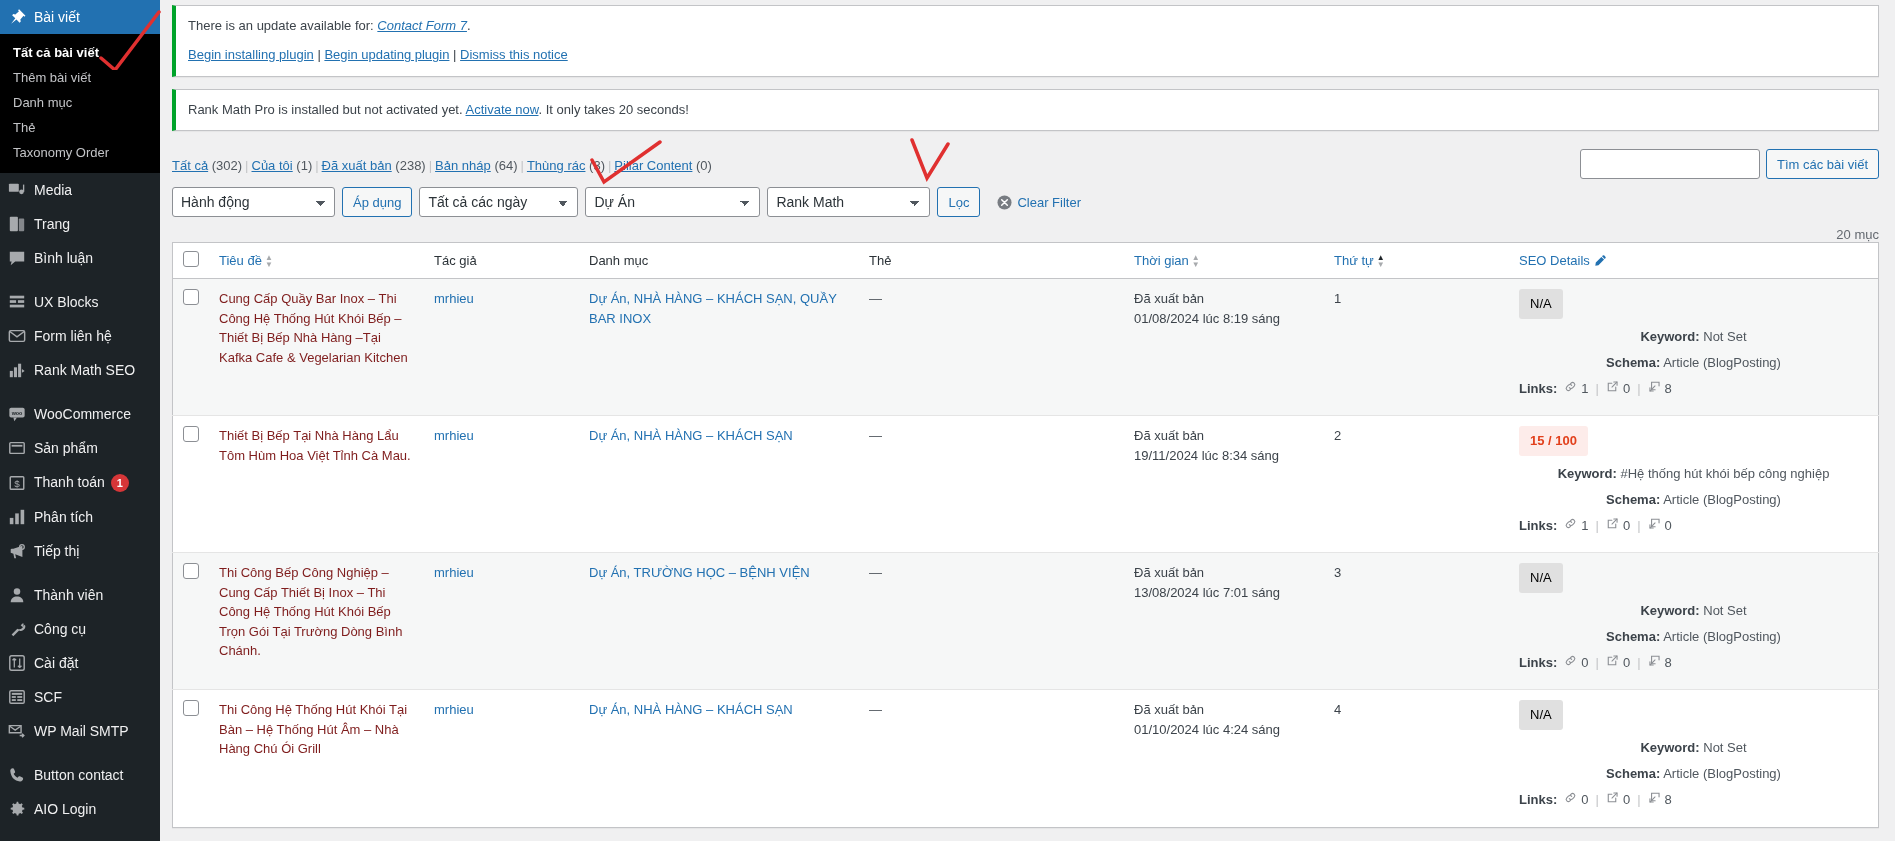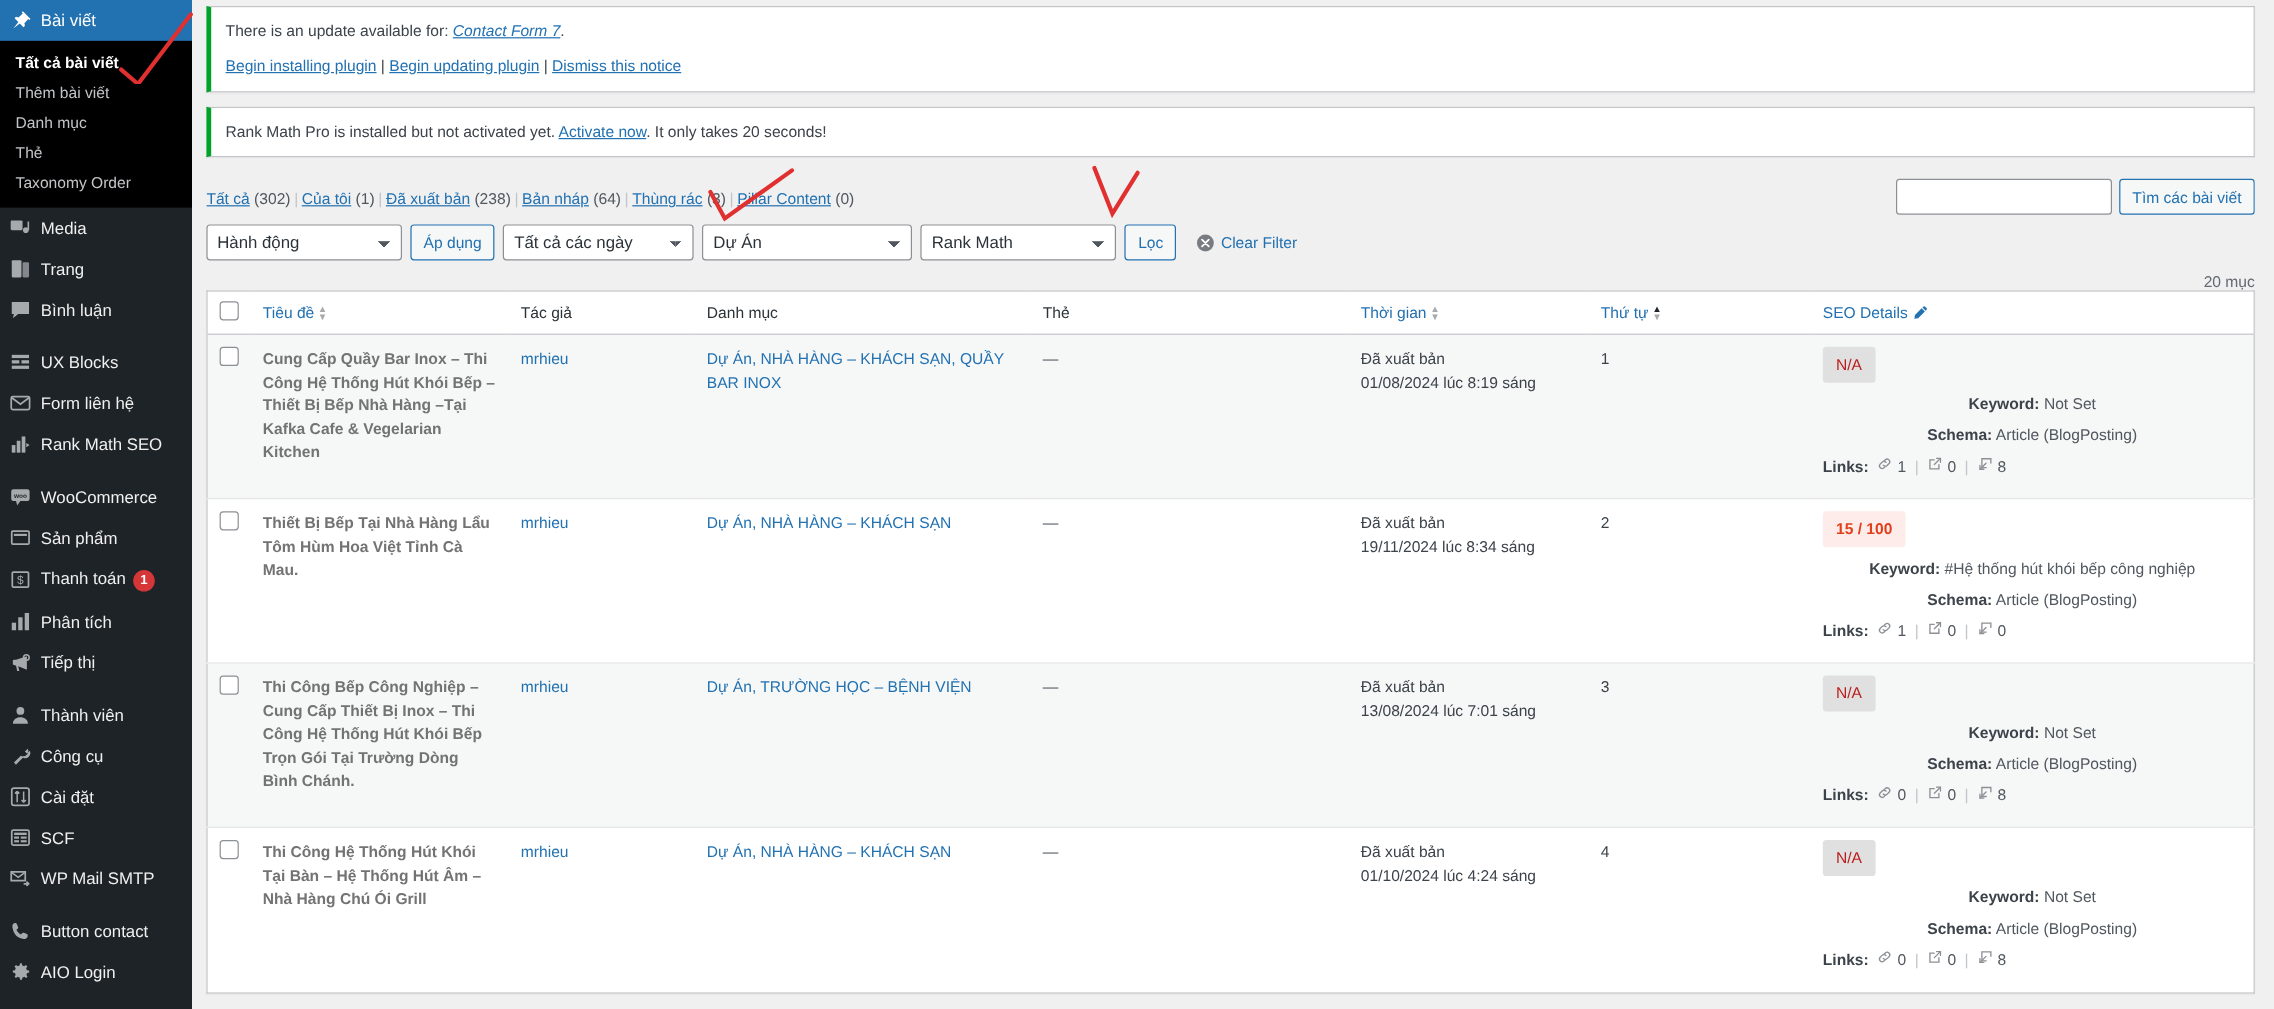--- a/index.html
+++ b/index.html
@@ -200,7 +200,7 @@
     border-top: 1px solid #e5e5e5;
   }
   tbody tr.alt td { background: #f6f7f7; }
-  td.title a { color: #737373; text-decoration: none; font-weight: bold; }
+  td.title a { color: #7f1d1d; text-decoration: none; font-weight: normal; }
   td.author a { color: #2271b1; text-decoration: none; }
   td.cats a { color: #2271b1; text-decoration: none; }
   td.tags { color: #50575e; }

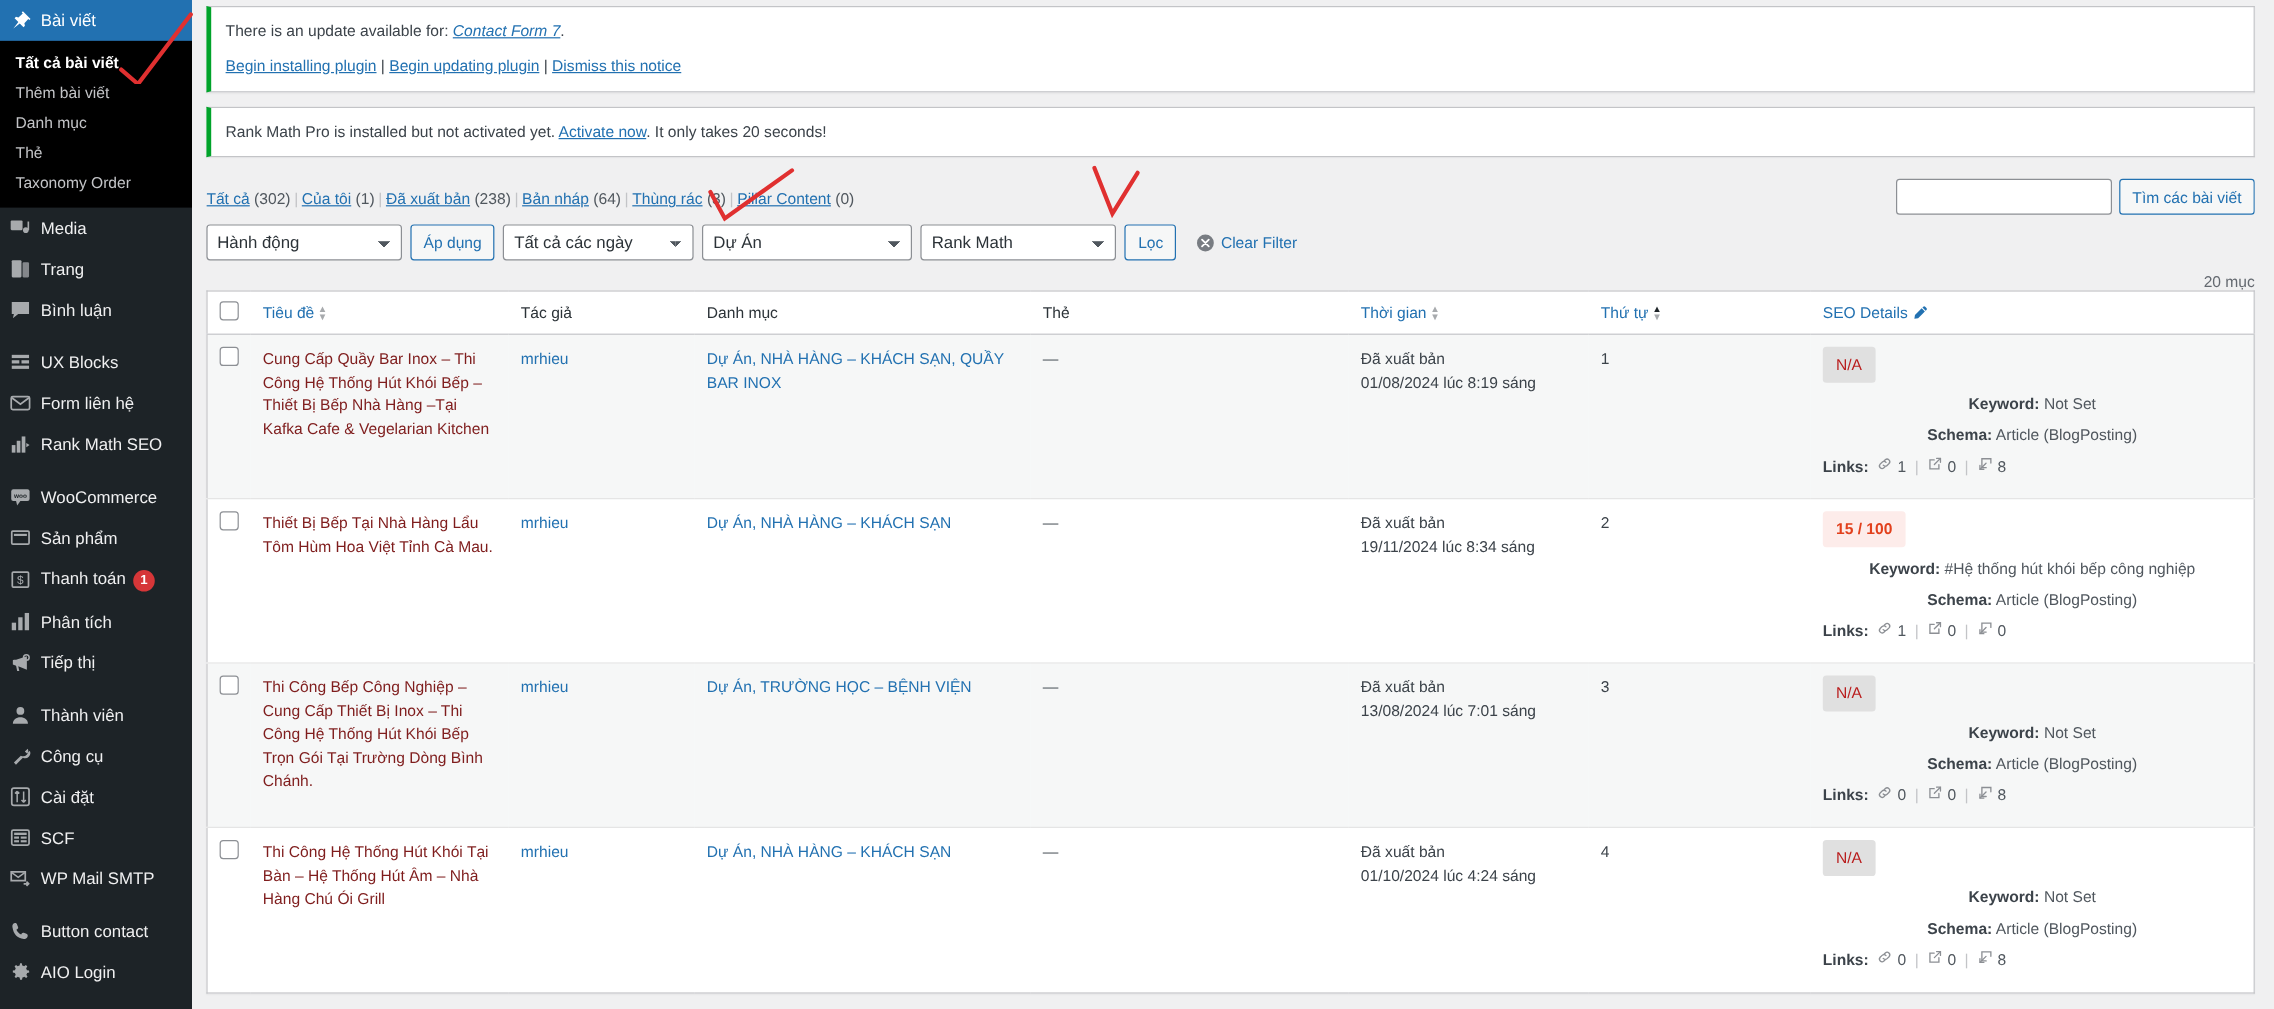--- a/index.html
+++ b/index.html
@@ -223,7 +223,7 @@
     font-size: 13px;
     margin-bottom: 9px;
   }
-  .seo-badge.na { background: #e0e0e0; color: #b91c1c; }
+  .seo-badge.na { background: #e0e0e0; color: #000000; }
   .seo-badge.bad { background: #fdecea; color: #e2401c; font-weight: bold; }
   .seo-line { color: #3c434a; margin-bottom: 7px; font-size: 13px; line-height: 1.45; text-align: center; }
   .seo-line b { font-weight: bold; }

